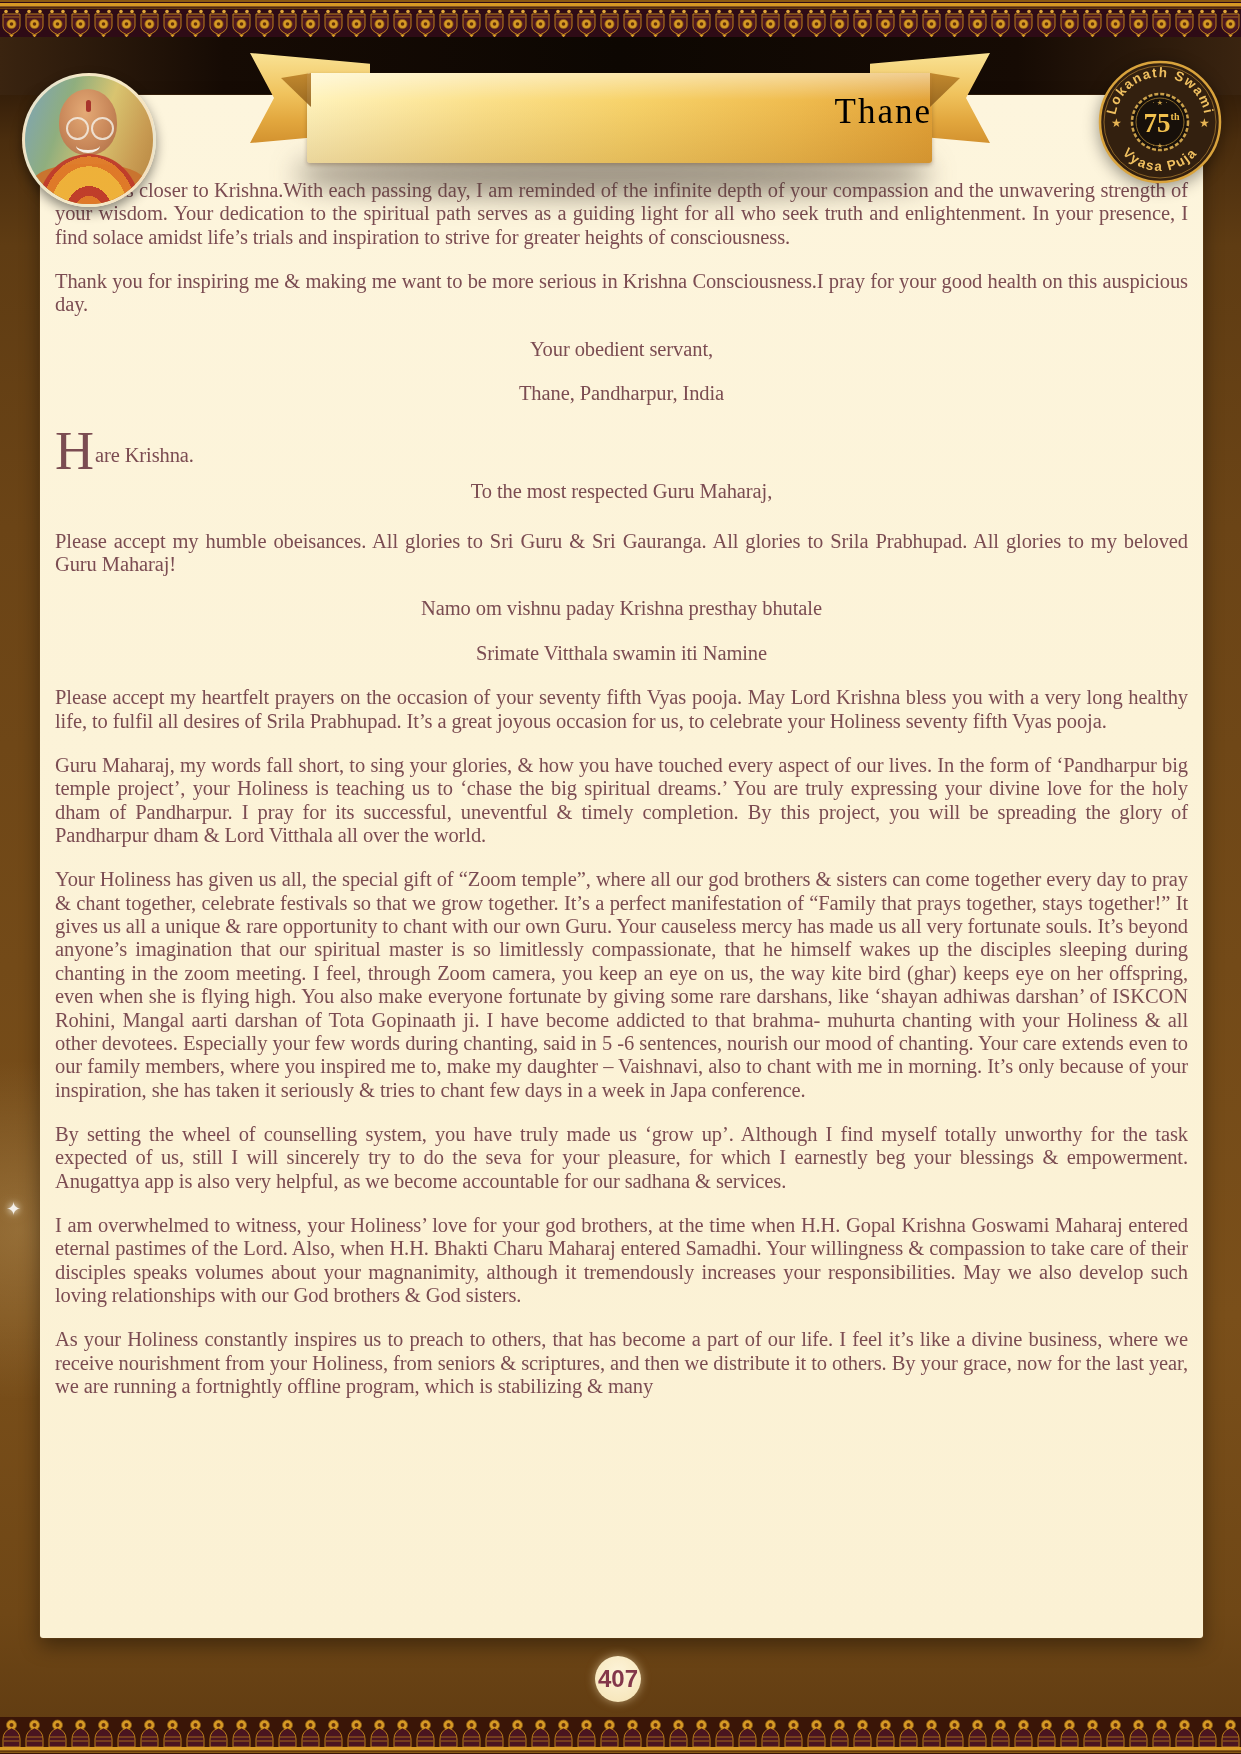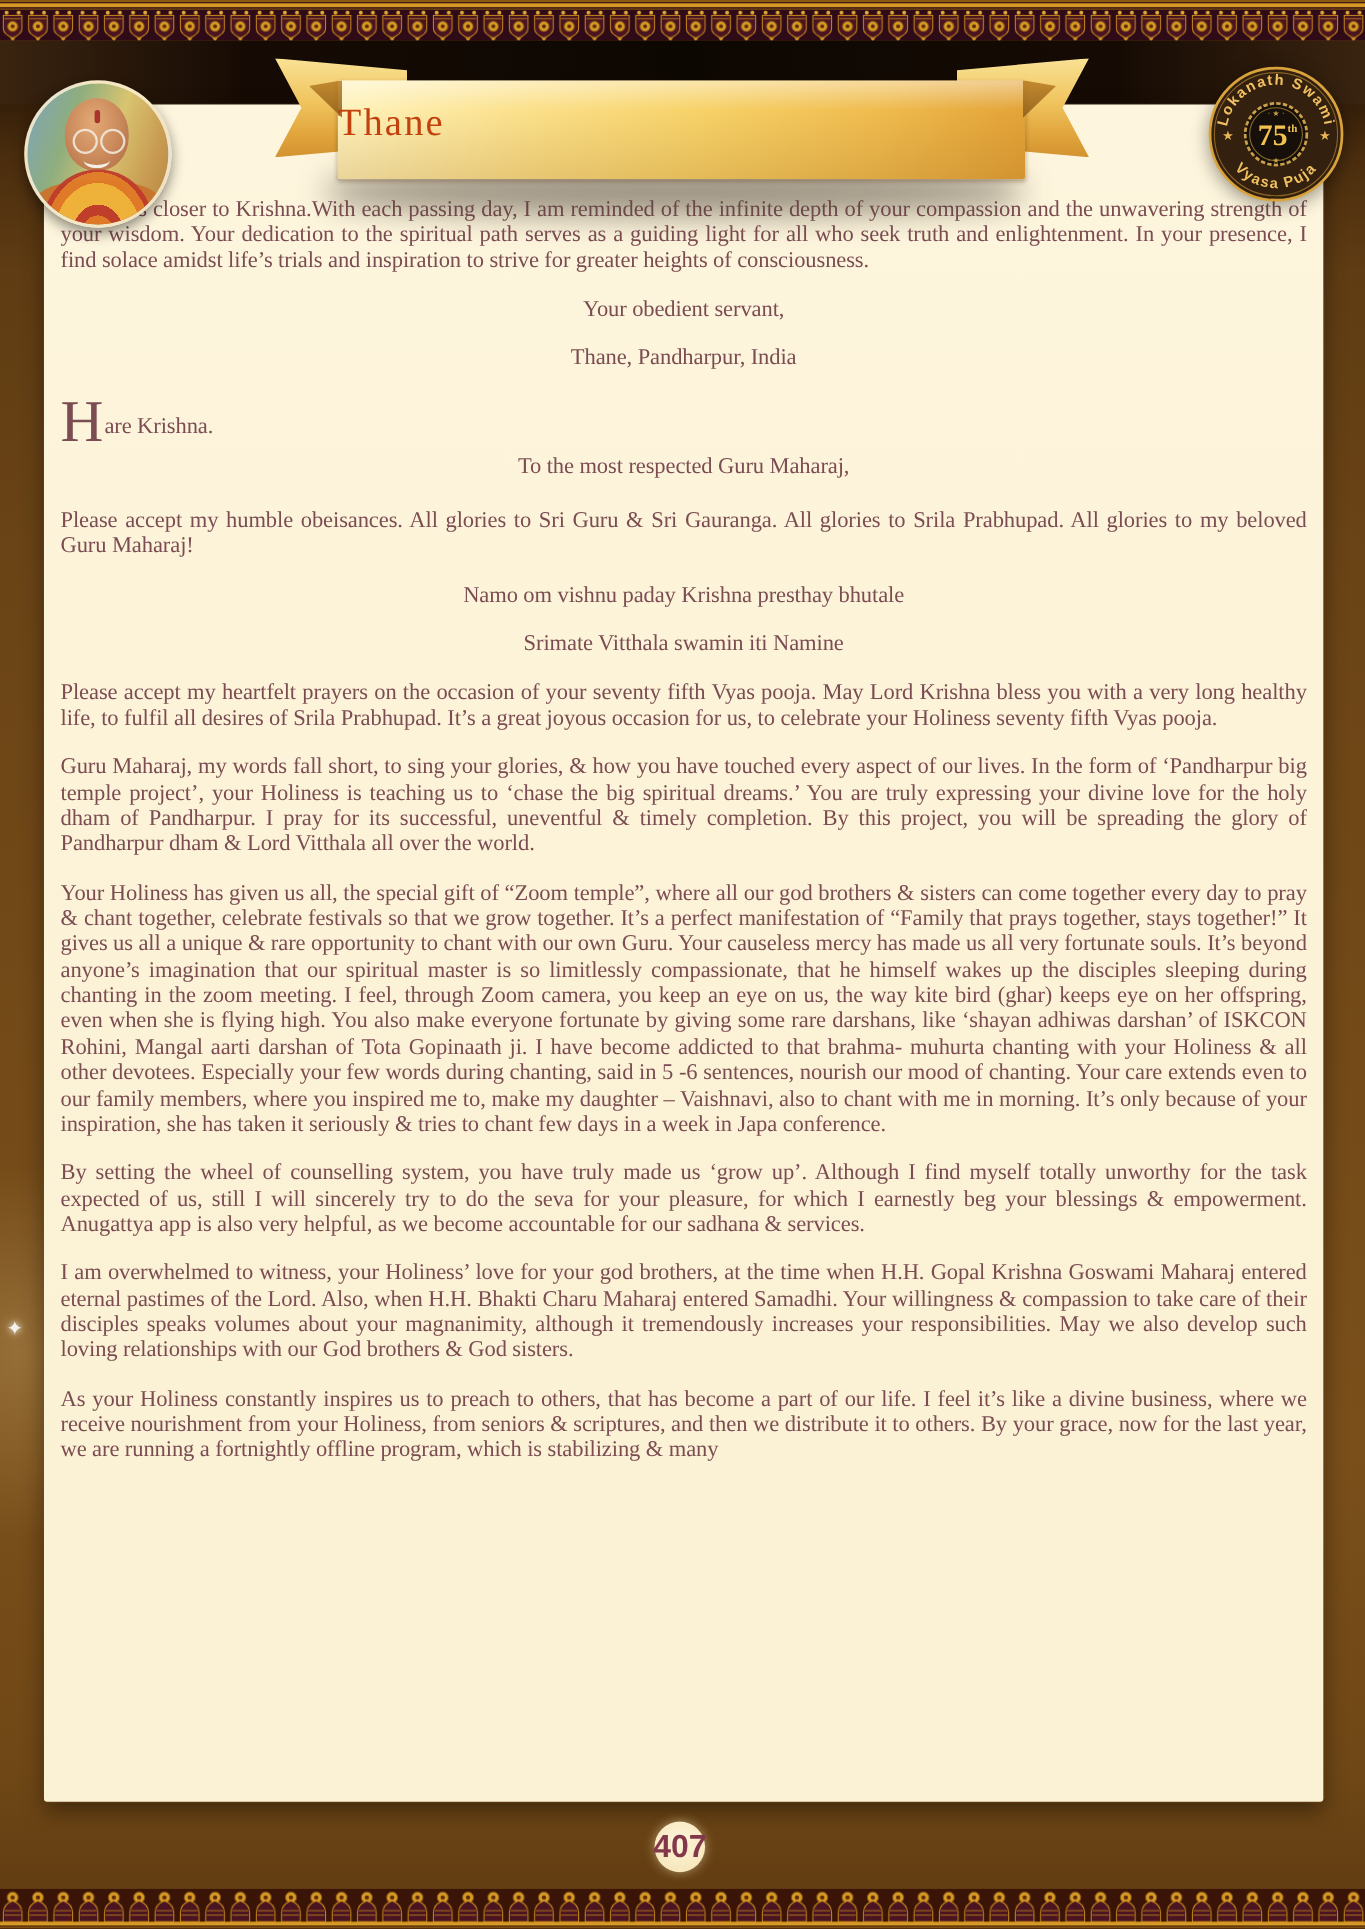--- a/index.html
+++ b/index.html
@@ -53,7 +53,7 @@
   .ribbon-fold.right{left:930px;clip-path:polygon(0 0,0 100%,100% 15%);}
   .page-title{
     position:absolute;left:307px;top:92px;width:625px;z-index:7;
-    text-align:left;font-size:35px;letter-spacing:2px;color:#c2410c;
+    text-align:right;font-size:35px;letter-spacing:2px;color:#000000;
   }
   
   .photo{

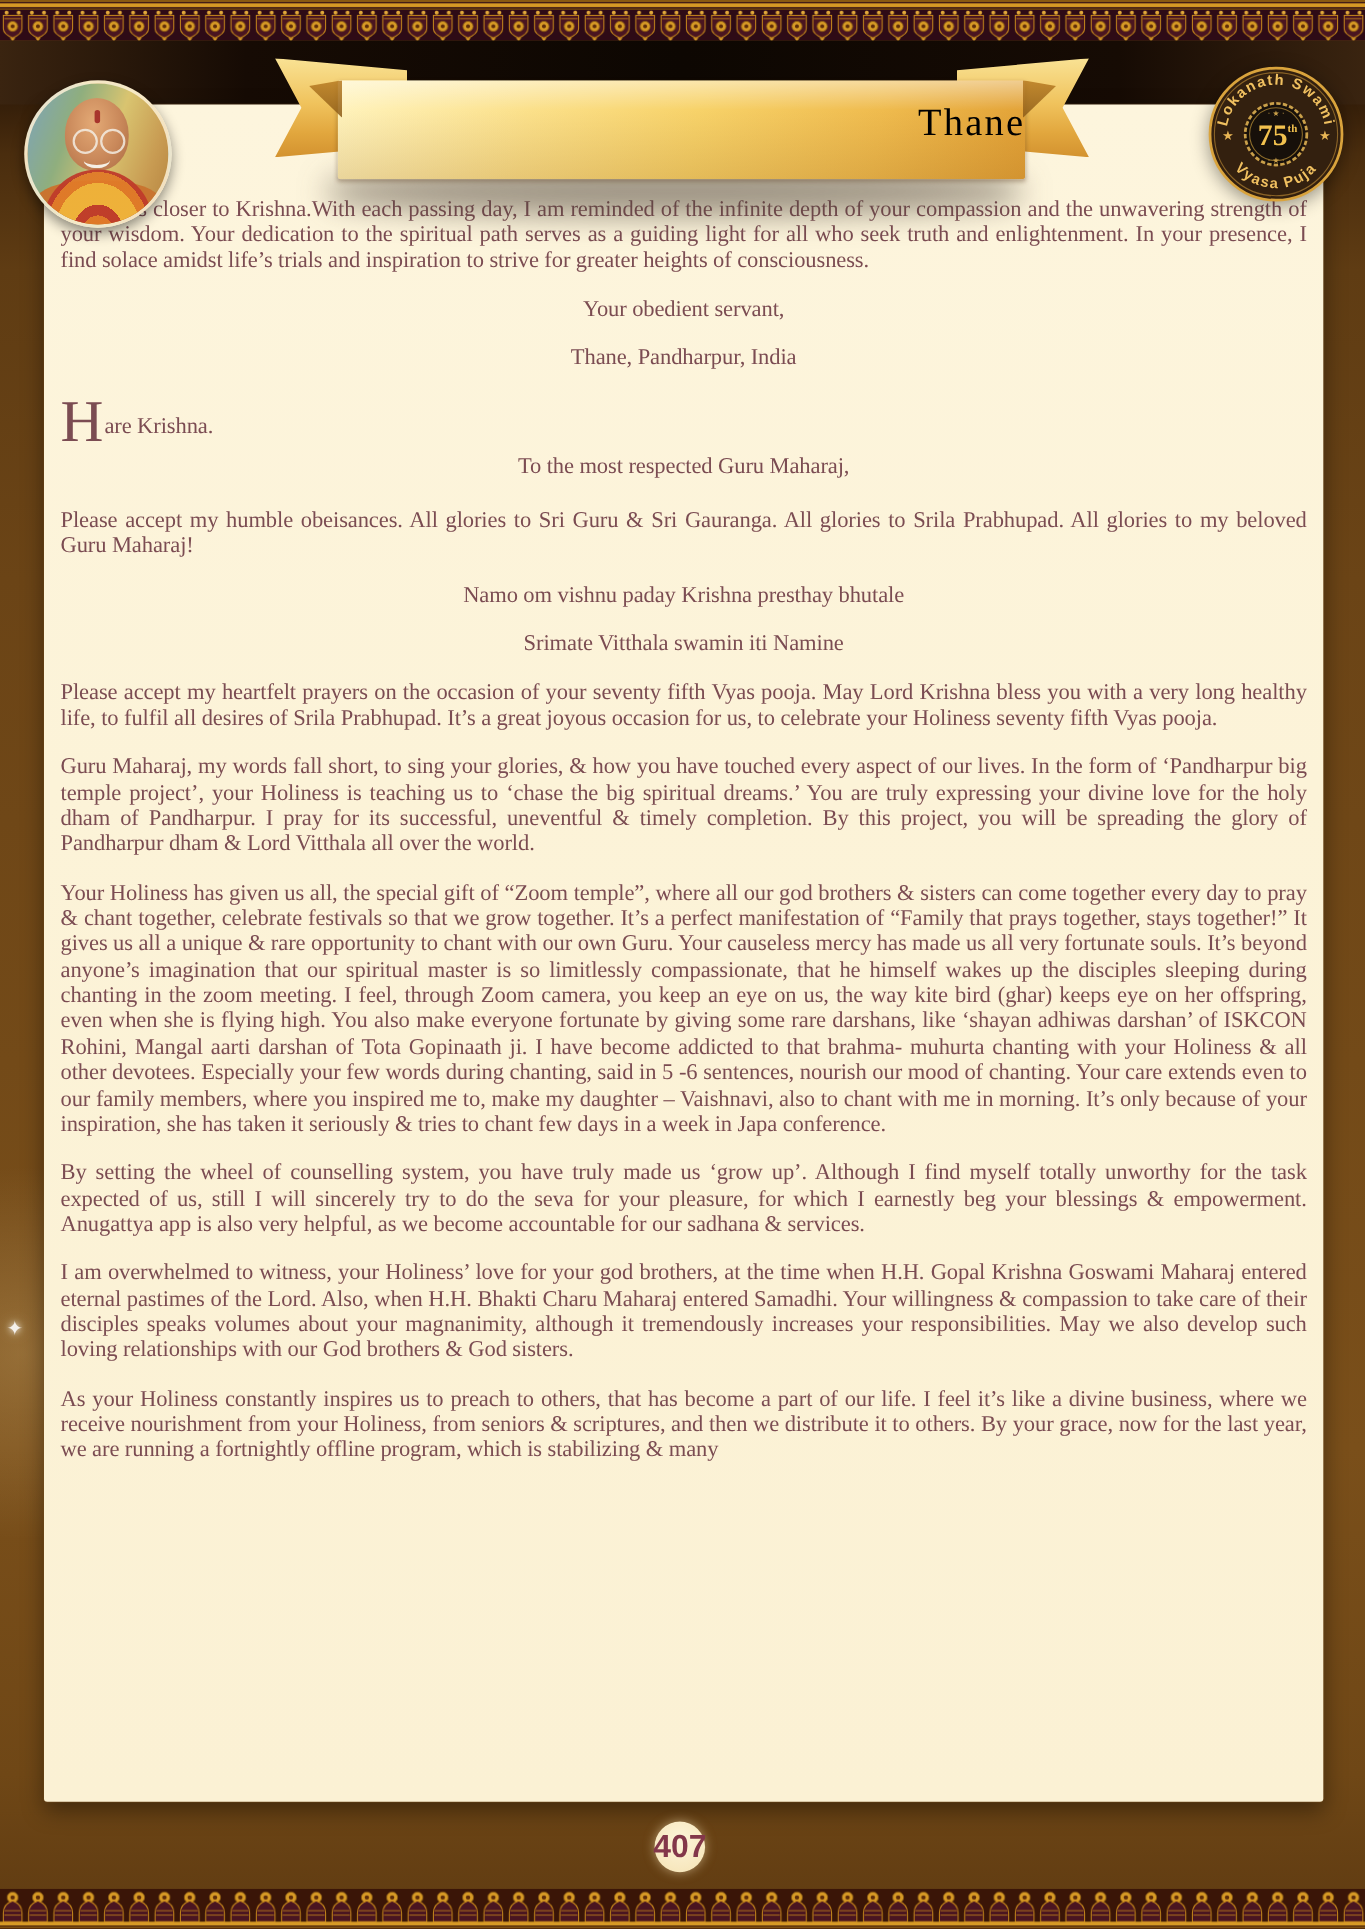--- a/index.html
+++ b/index.html
@@ -95,6 +95,7 @@
   <div class="page">
     <div class="letter">
       <p>to lead us closer to Krishna.With each passing day, I am reminded of the infinite depth of your compassion and the unwavering strength of your wisdom. Your dedication to the spiritual path serves as a guiding light for all who seek truth and enlightenment. In your presence, I find solace amidst life’s trials and inspiration to strive for greater heights of consciousness.</p>
+      <p>Thank you for inspiring me &amp; making me want to be more serious in Krishna Consciousness.I pray for your good health on this auspicious day.</p>
       <p class="single">Your obedient servant,</p>
       <p class="single">Thane, Pandharpur, India</p>
       <p class="salutation"><span class="dropcap">H</span><span>are Krishna.</span></p>

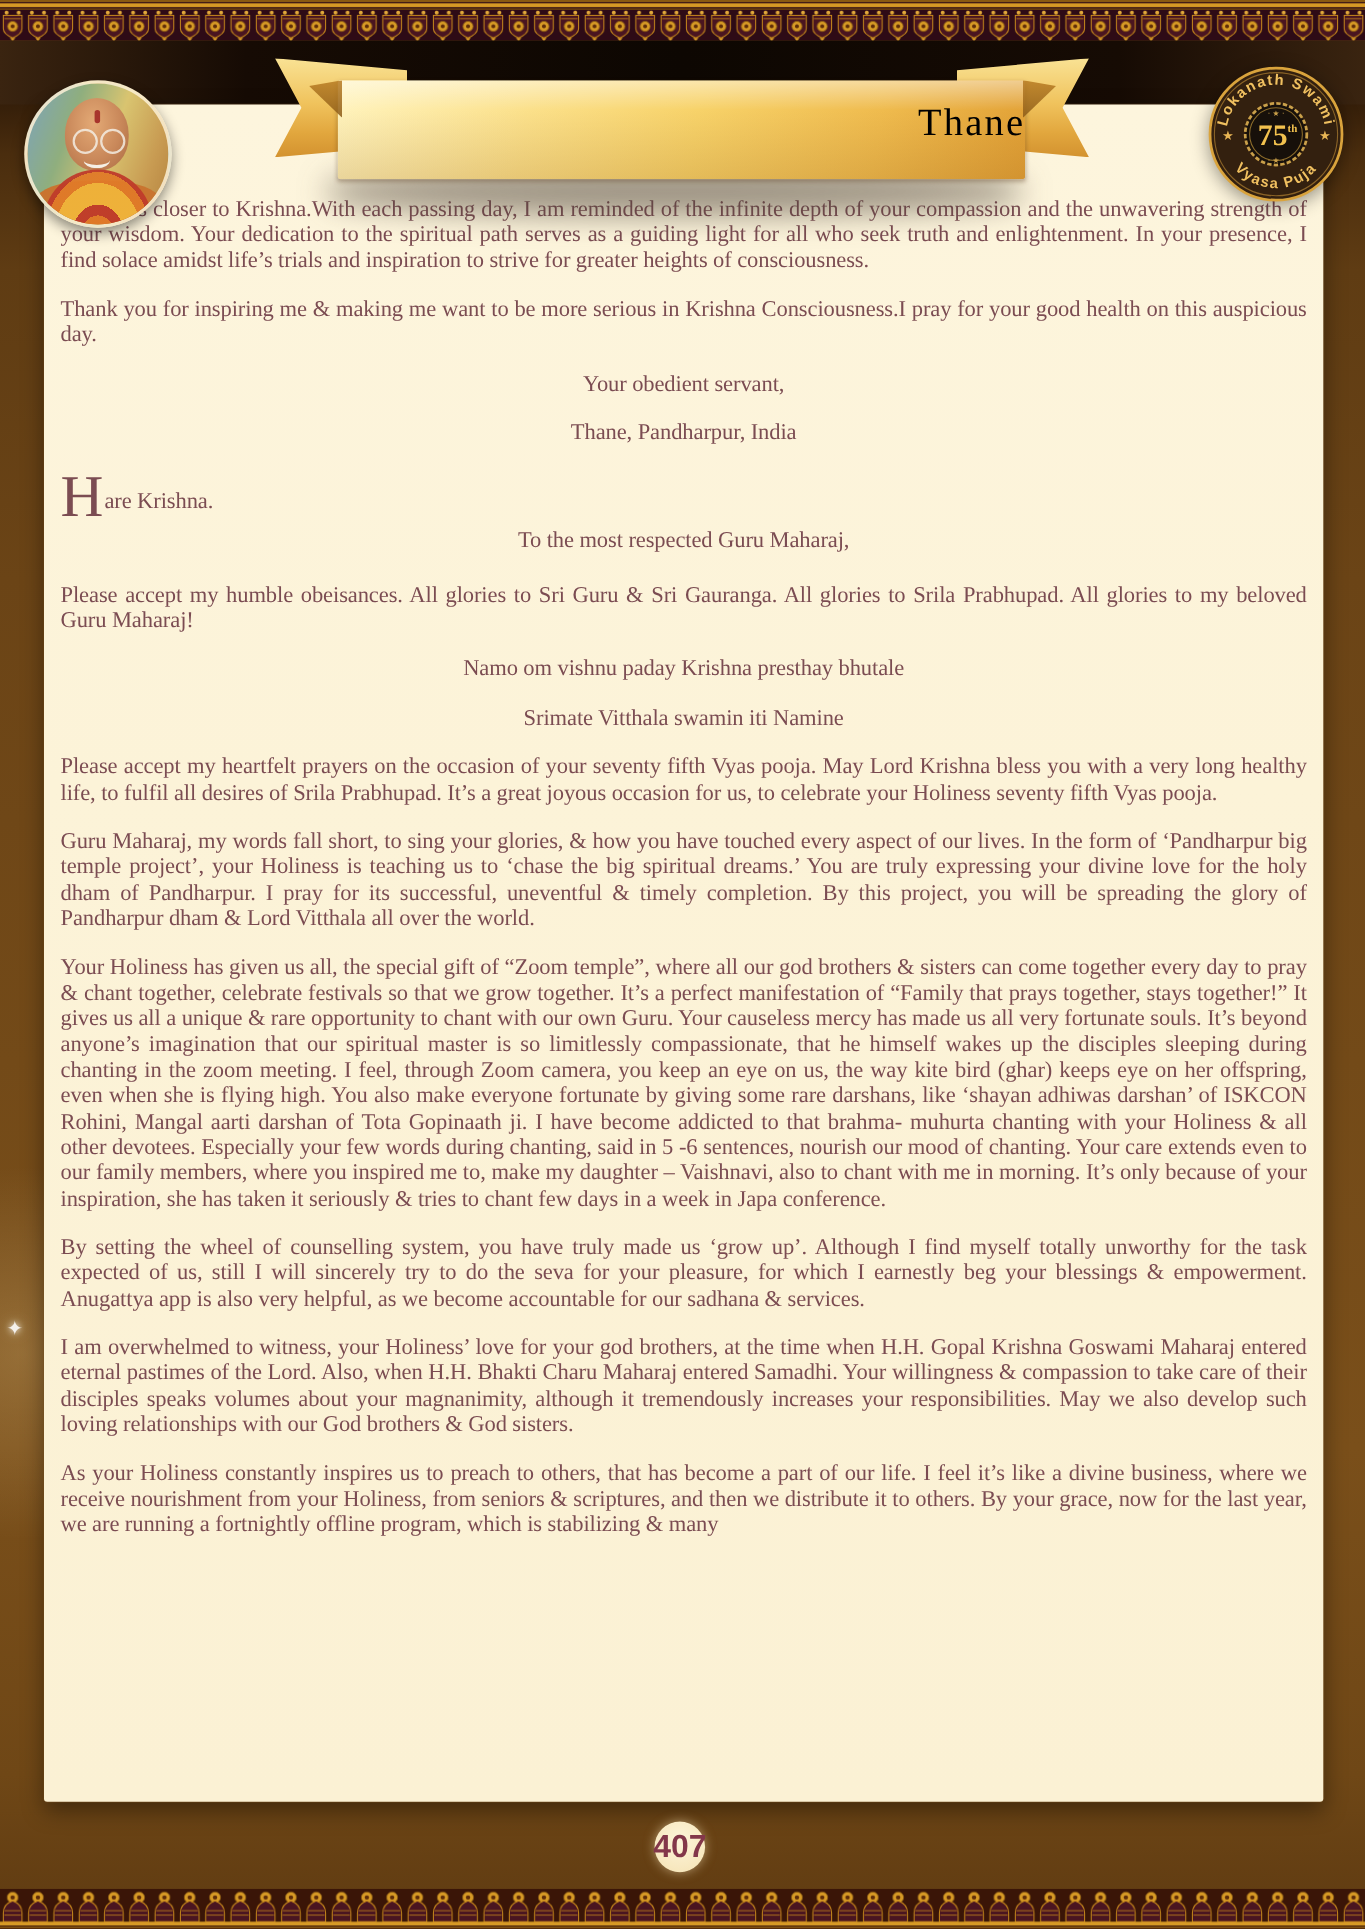--- a/index.html
+++ b/index.html
@@ -78,7 +78,7 @@
     position:absolute;left:595px;top:1656px;width:46px;height:46px;z-index:5;border-radius:50%;
     background:radial-gradient(circle at 50% 38%,#fdf4da 0%,#f7e7bd 75%,#eeD9a8 100%);
     display:flex;align-items:center;justify-content:center;
-    font-family:"Liberation Sans","DejaVu Sans",sans-serif;font-weight:bold;font-size:29px;color:#83374a;
+    font-family:"Liberation Sans","DejaVu Sans",sans-serif;font-weight:bold;font-size:24px;color:#83374a;
     box-shadow:0 0 10px rgba(255,240,200,.5);
     text-align:right;
   }

